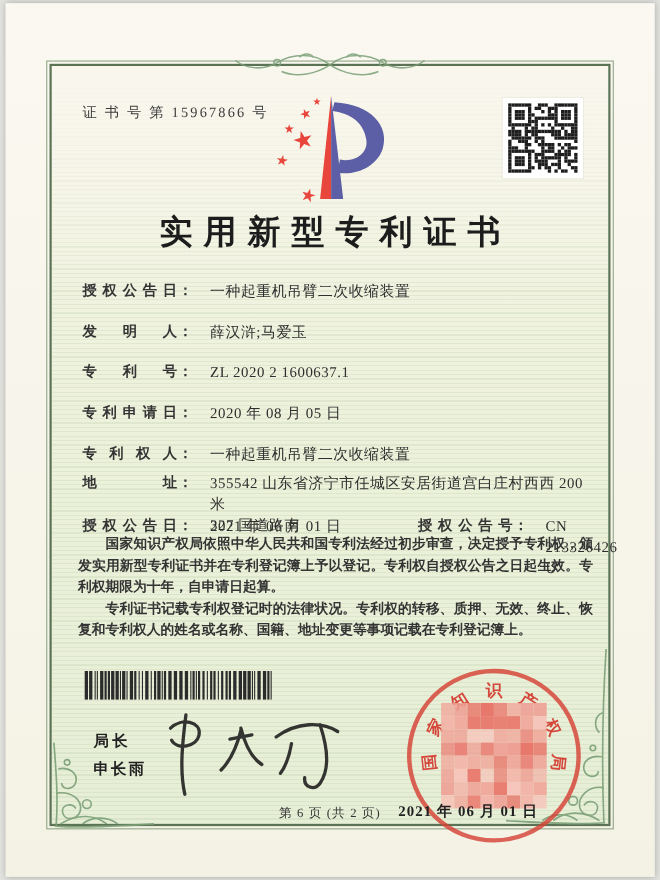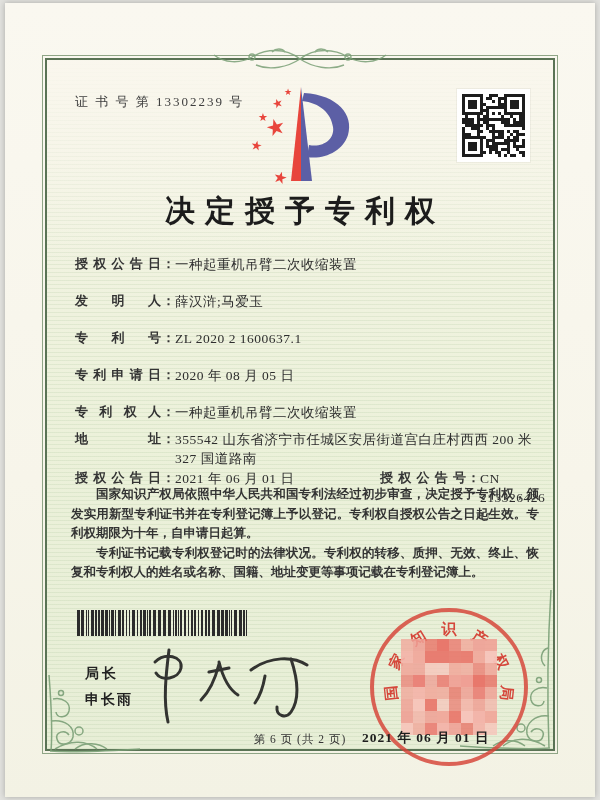--- a/index.html
+++ b/index.html
@@ -151,7 +151,7 @@
     </g>
   </svg>
 
-  <div class="cert-number">证 书 号 第 13302239 号</div>
+  <div class="cert-number">证 书 号 第 15967866 号</div>
 
   <svg class="logo" viewBox="0 0 134 112">
     <path d="M63,6 L53,100 L63,100 Z" fill="#e8453c"></path>

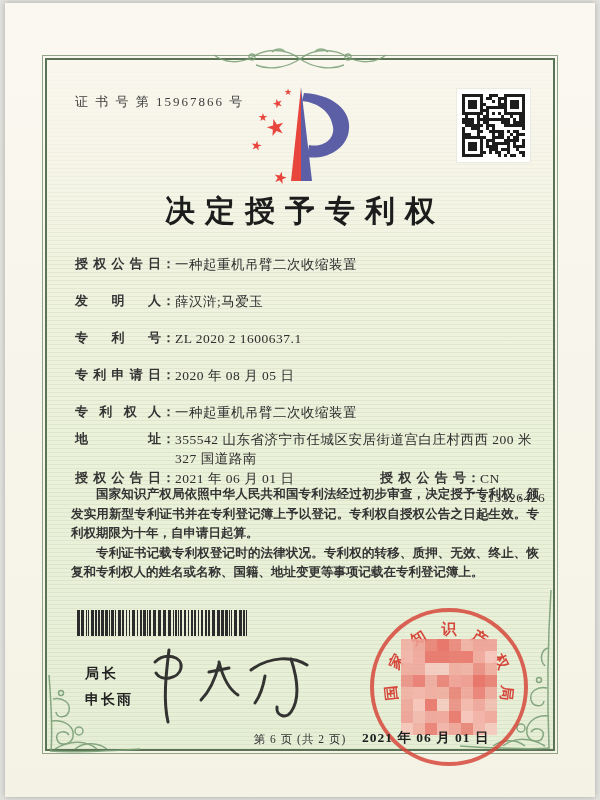--- a/index.html
+++ b/index.html
@@ -611,7 +611,7 @@
       </div>
   </div>
 
-  <div class="title">决定授予专利权</div>
+  <div class="title">实用新型专利证书</div>
 
   <div class="fields">
     <div class="row row-r1">

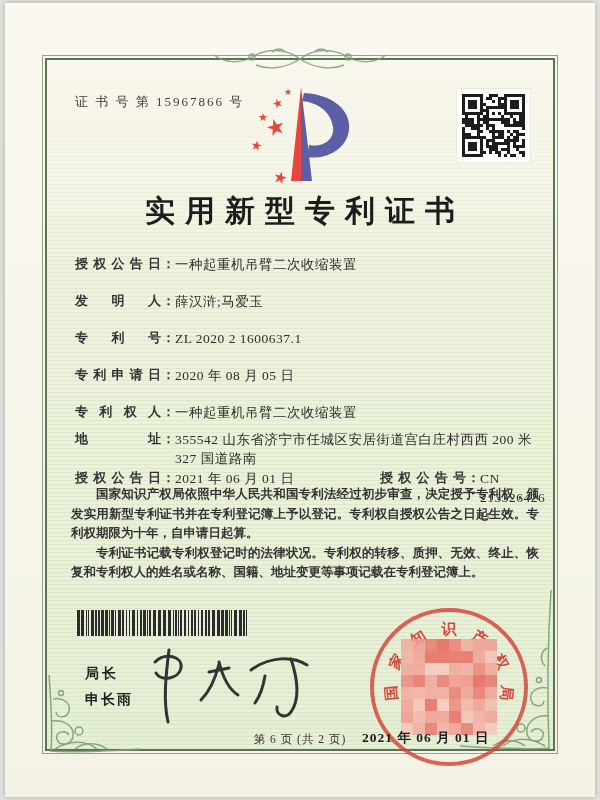--- a/index.html
+++ b/index.html
@@ -53,7 +53,7 @@
   }
   .colon{font-size:13px;color:#343434;font-weight:600;margin-left:1px;}
   .val{
-    margin-left:0;font-size:13.5px;color:#2e2e2e;letter-spacing:.5px;
+    margin-left:16px;font-size:13.5px;color:#2e2e2e;letter-spacing:.5px;
     white-space:pre-line;line-height:19px;
   }
   .row-r1{top:252px}.row-r2{top:289px}.row-r3{top:326px}.row-r4{top:363px}

